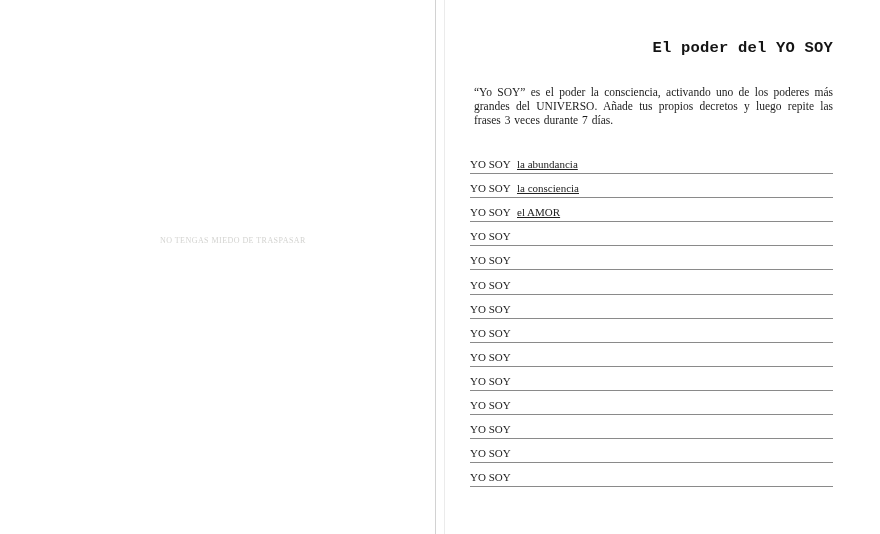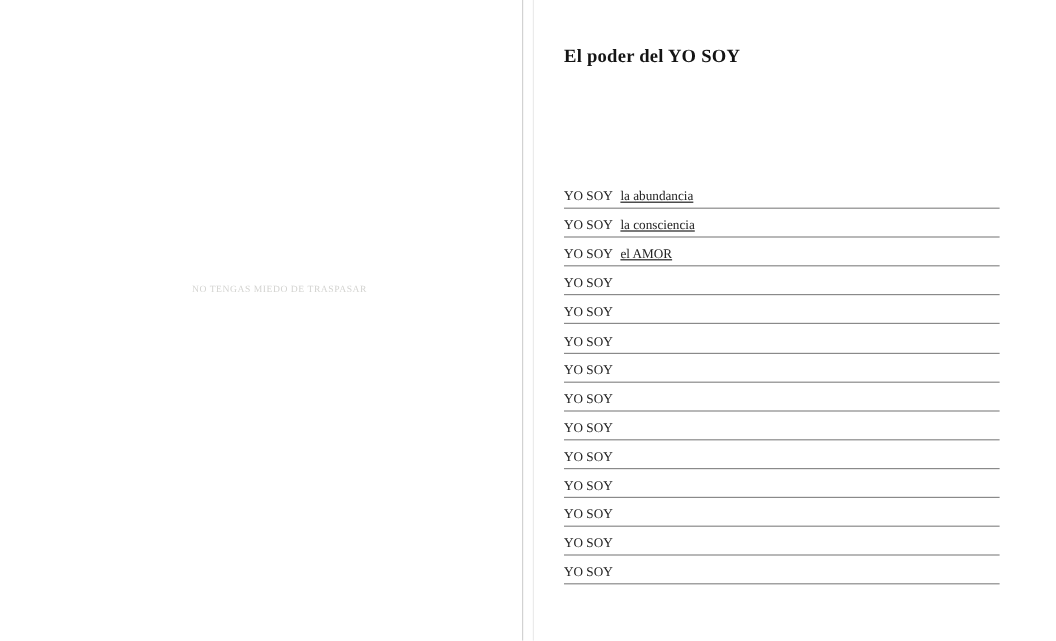--- a/index.html
+++ b/index.html
@@ -55,12 +55,13 @@
     left: 25px;
     top: 39px;
     width: 363px;
-    text-align: left;
+    text-align: right;
     font-weight: bold;
     font-size: 15.5px;
     line-height: 18px;
     color: #141414;
     letter-spacing: 0.2px;
+    font-family: Liberation Mono, monospace;
   }
   .intro-paragraph {
     position: absolute;

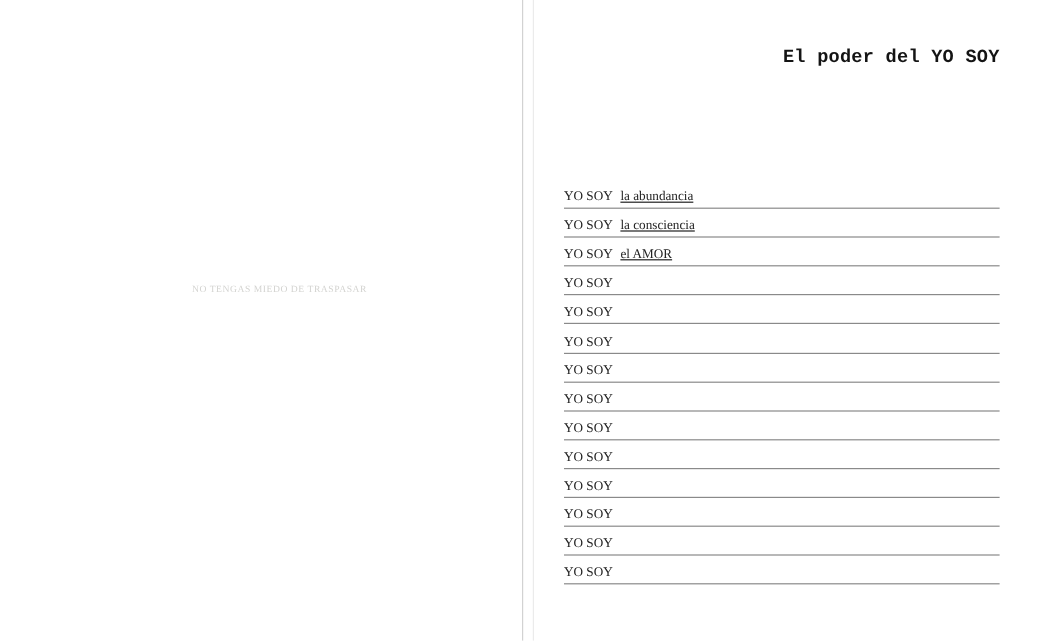--- a/index.html
+++ b/index.html
@@ -119,6 +119,7 @@
 <div class="right-page">
   <div class="page-title">El poder del YO SOY</div>
 
+  <div class="intro-paragraph">“Yo SOY” es el poder la consciencia, activando uno de los poderes más grandes del UNIVERSO. Añade tus propios decretos y luego repite las frases 3 veces durante 7 días.</div>
 
   <div class="yosoy-list">
       <div class="list-item">

